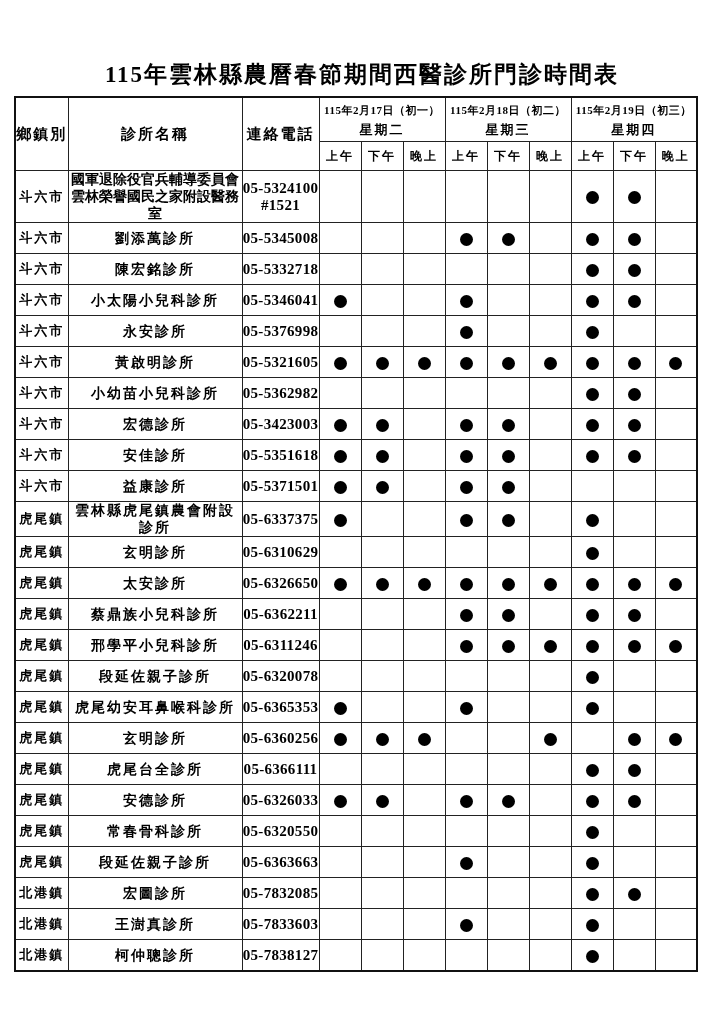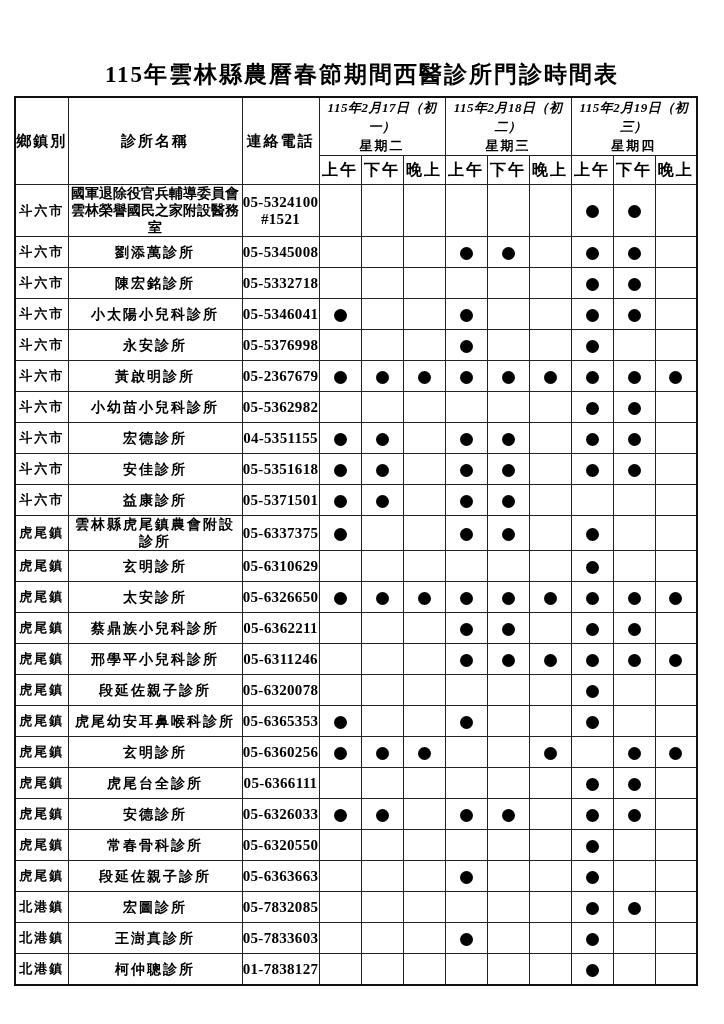--- a/index.html
+++ b/index.html
@@ -45,7 +45,7 @@
   th.group-start, td.group-start { border-left: 2px solid #111; }
 
   thead th { background: #fff; }
-  .date-line   { font-size: 13px; letter-spacing: 0.5px; line-height: 19px; font-style: italic; }
+  .date-line   { font-size: 11px; letter-spacing: 0.5px; line-height: 19px; }
   .weekday-line{ font-size: 13px; letter-spacing: 2px;  line-height: 19px; }
   tr.subhead th { height: 28px; font-size: 16px; letter-spacing: 2px; }
   tr.datehead th { height: 43px; }

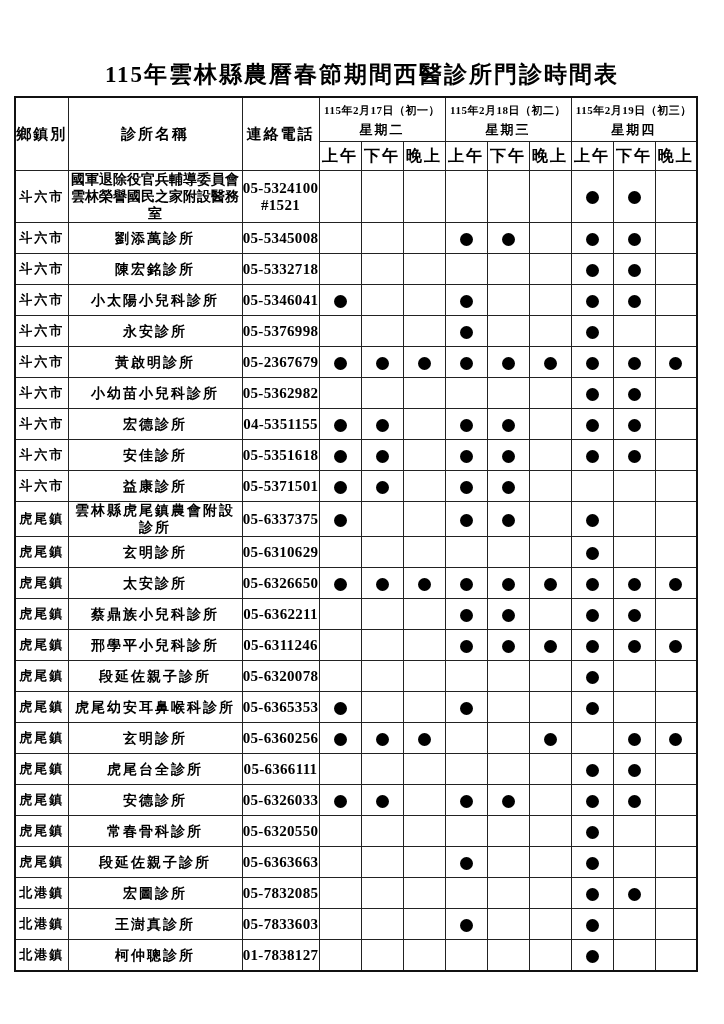--- a/index.html
+++ b/index.html
@@ -47,7 +47,7 @@
   thead th { background: #fff; }
   .date-line   { font-size: 11px; letter-spacing: 0.5px; line-height: 19px; }
   .weekday-line{ font-size: 13px; letter-spacing: 2px;  line-height: 19px; }
-  tr.subhead th { height: 28px; font-size: 16px; letter-spacing: 2px; }
+  tr.subhead th { height: 28px; font-size: 12px; letter-spacing: 2px; }
   tr.datehead th { height: 43px; }
   th.static-col { font-size: 15px; letter-spacing: 2px; }
 

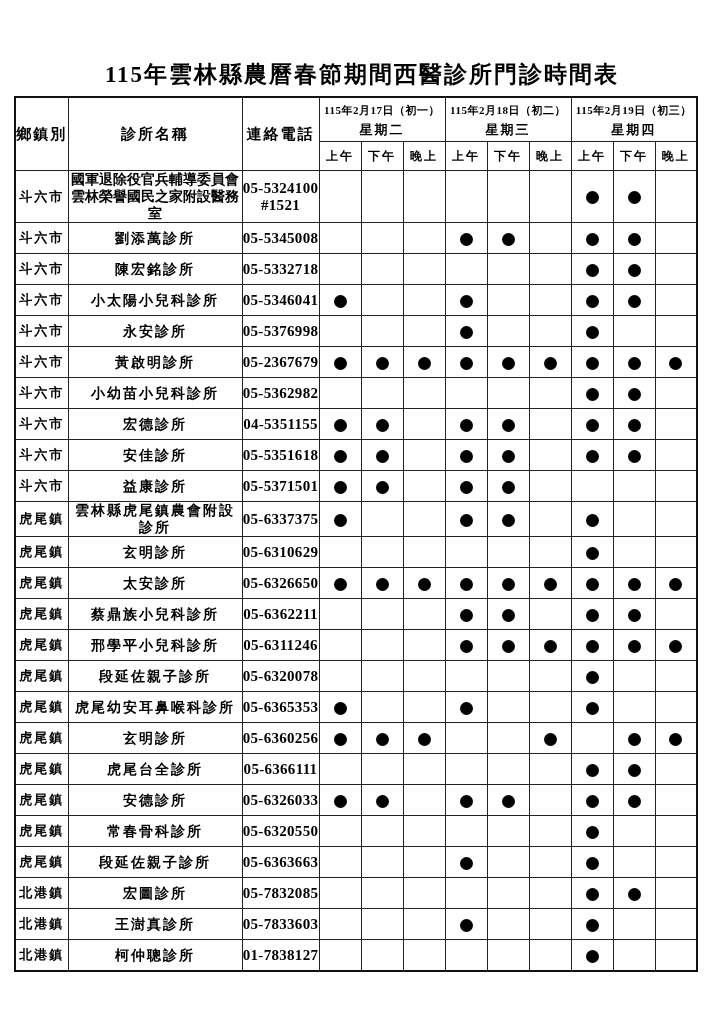--- a/index.html
+++ b/index.html
@@ -198,7 +198,7 @@
         <tr>
       <td class="township">斗六市</td>
       <td class="clinic">黃啟明診所</td>
-      <td class="phone">05-2367679</td>
+      <td class="phone">05-5321605</td>
 
     <td class="slot group-start"><span class="dot"></span></td>
           <td class="slot"><span class="dot"></span></td>

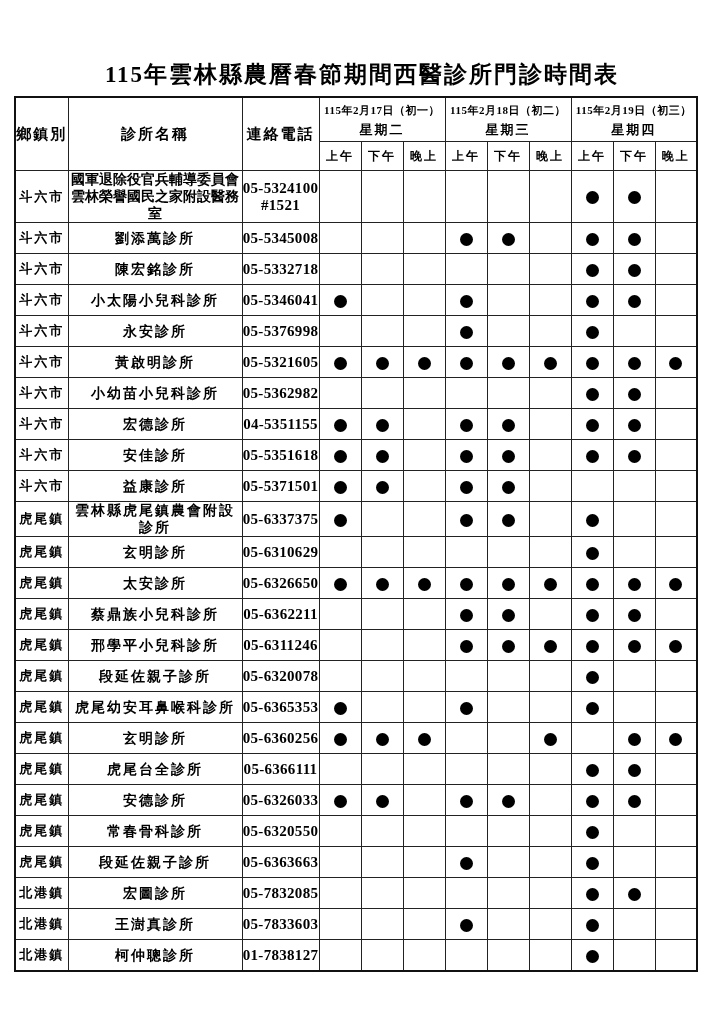--- a/index.html
+++ b/index.html
@@ -228,7 +228,7 @@
         <tr>
       <td class="township">斗六市</td>
       <td class="clinic">宏德診所</td>
-      <td class="phone">04-5351155</td>
+      <td class="phone">05-3423003</td>
 
     <td class="slot group-start"><span class="dot"></span></td>
           <td class="slot"><span class="dot"></span></td>

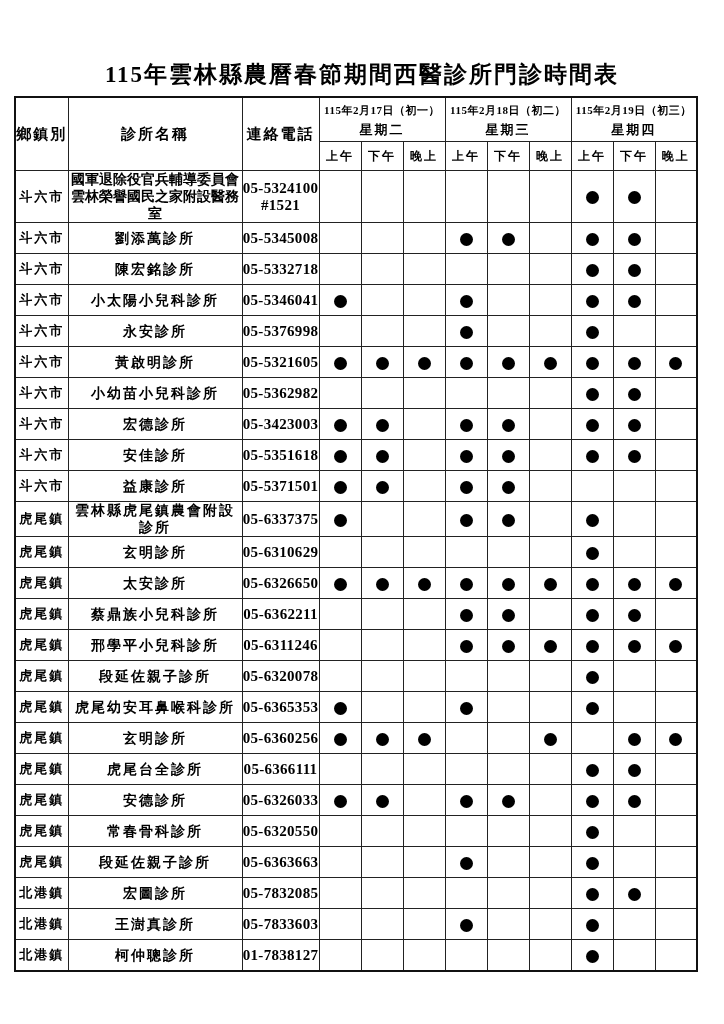--- a/index.html
+++ b/index.html
@@ -483,7 +483,7 @@
         <tr>
       <td class="township">北港鎮</td>
       <td class="clinic">柯仲聰診所</td>
-      <td class="phone">01-7838127</td>
+      <td class="phone">05-7838127</td>
 
     <td class="slot group-start"></td>
           <td class="slot"></td>

